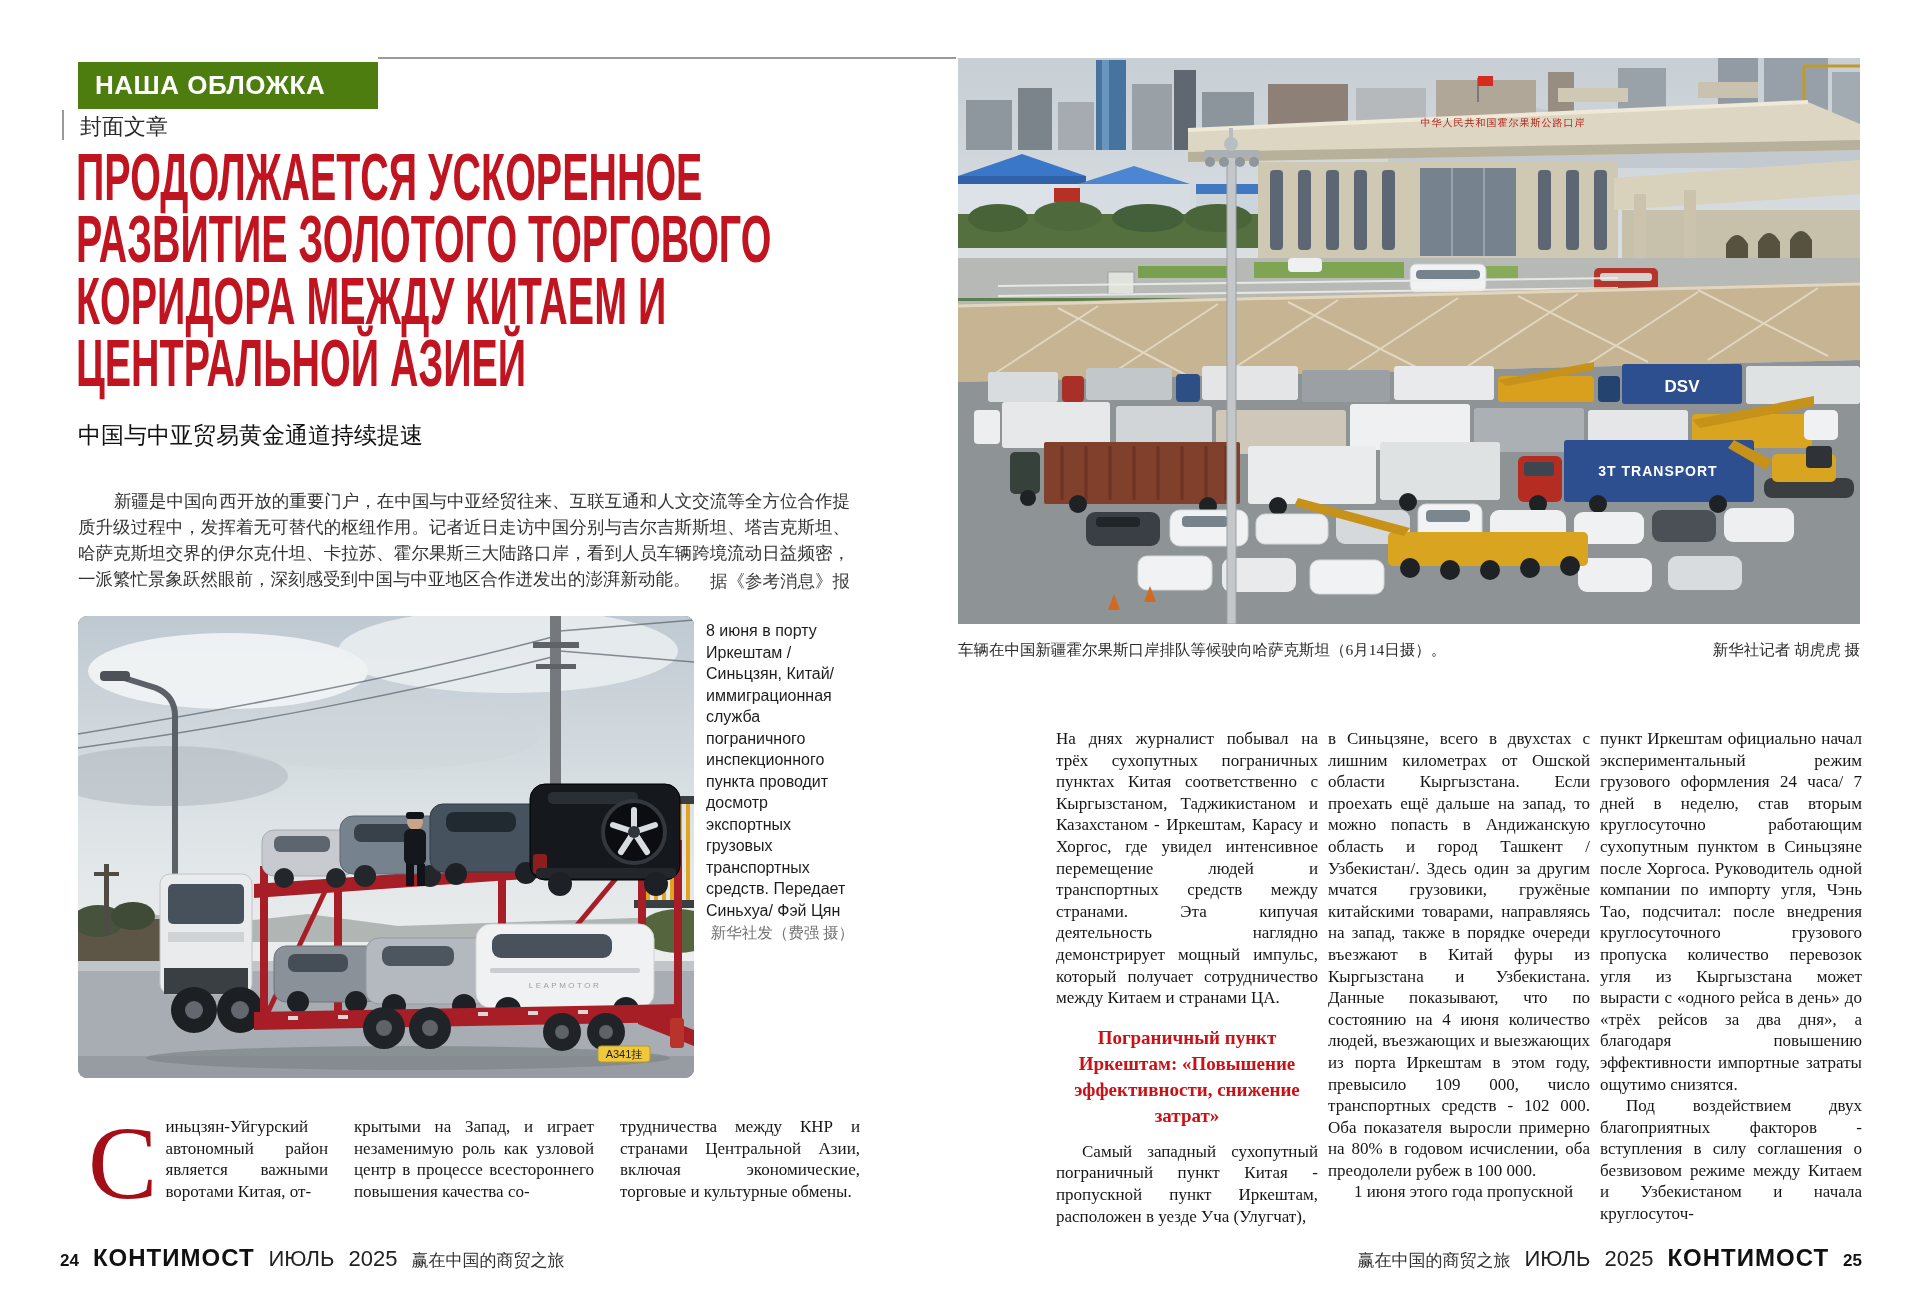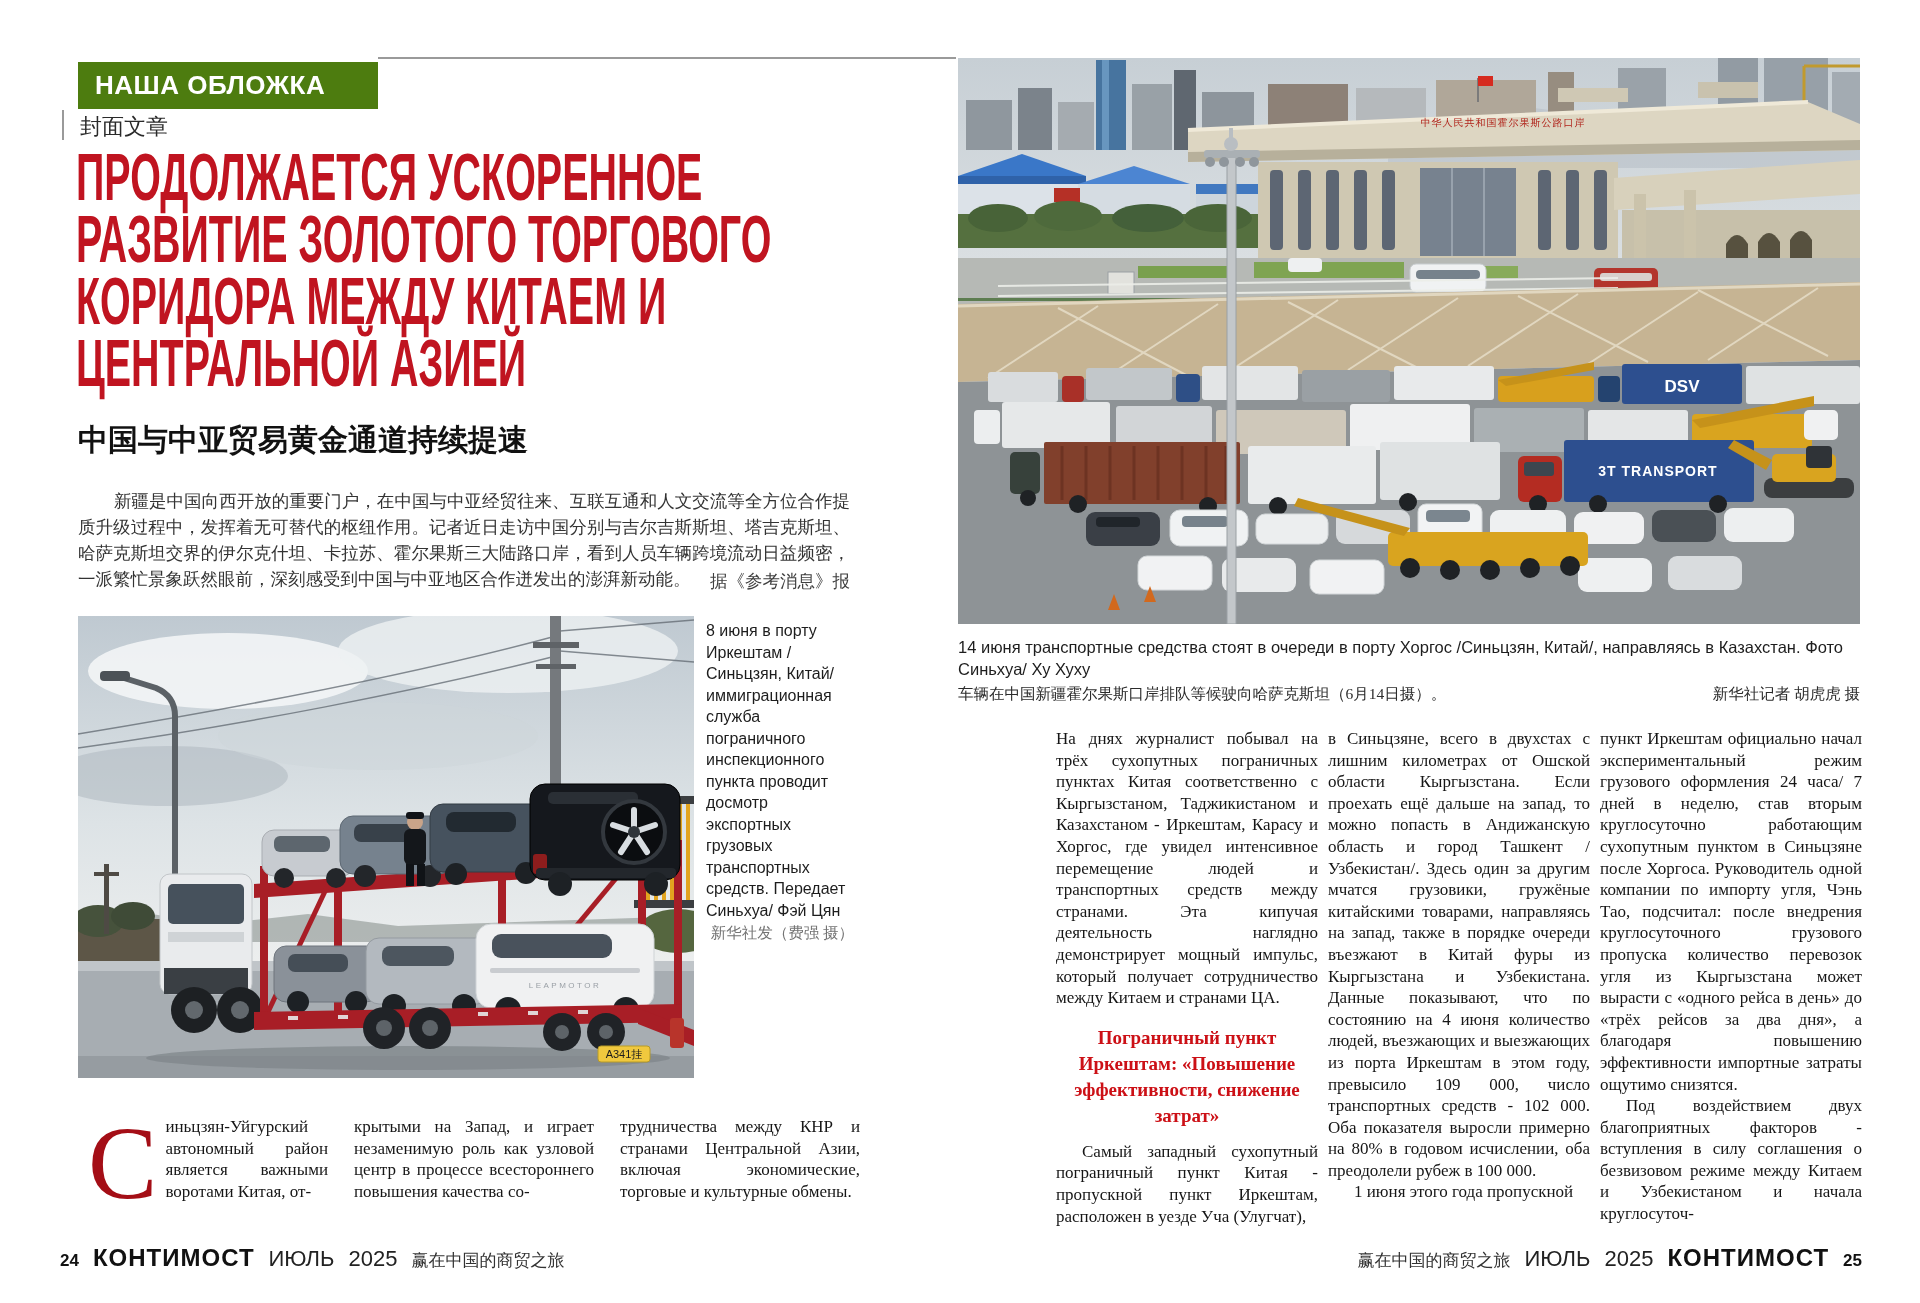--- a/index.html
+++ b/index.html
@@ -16,7 +16,7 @@
   .headline{left:76px;top:146px;}
   .headline div{font-family:"Liberation Sans",sans-serif;font-weight:bold;font-size:58px;color:#c01420;
       transform:scale(0.68,1.14);transform-origin:0 50%;white-space:nowrap;height:62px;line-height:62px;}
-  .subtitle-zh{left:78px;top:420px;font-family:"Liberation Sans",sans-serif;font-weight:bold;font-size:30px;color:#111;}
+  .subtitle-zh{left:78px;top:420px;font-family:"Liberation Sans",sans-serif;font-weight:normal;font-size:23px;color:#111;}
   .intro{left:78px;top:488px;width:772px;height:106px;font-size:17.5px;line-height:26px;
       text-align:justify;color:#333;text-indent:36px;}
   .intro-src{position:absolute;right:0;bottom:0;text-indent:0;color:#404040;}

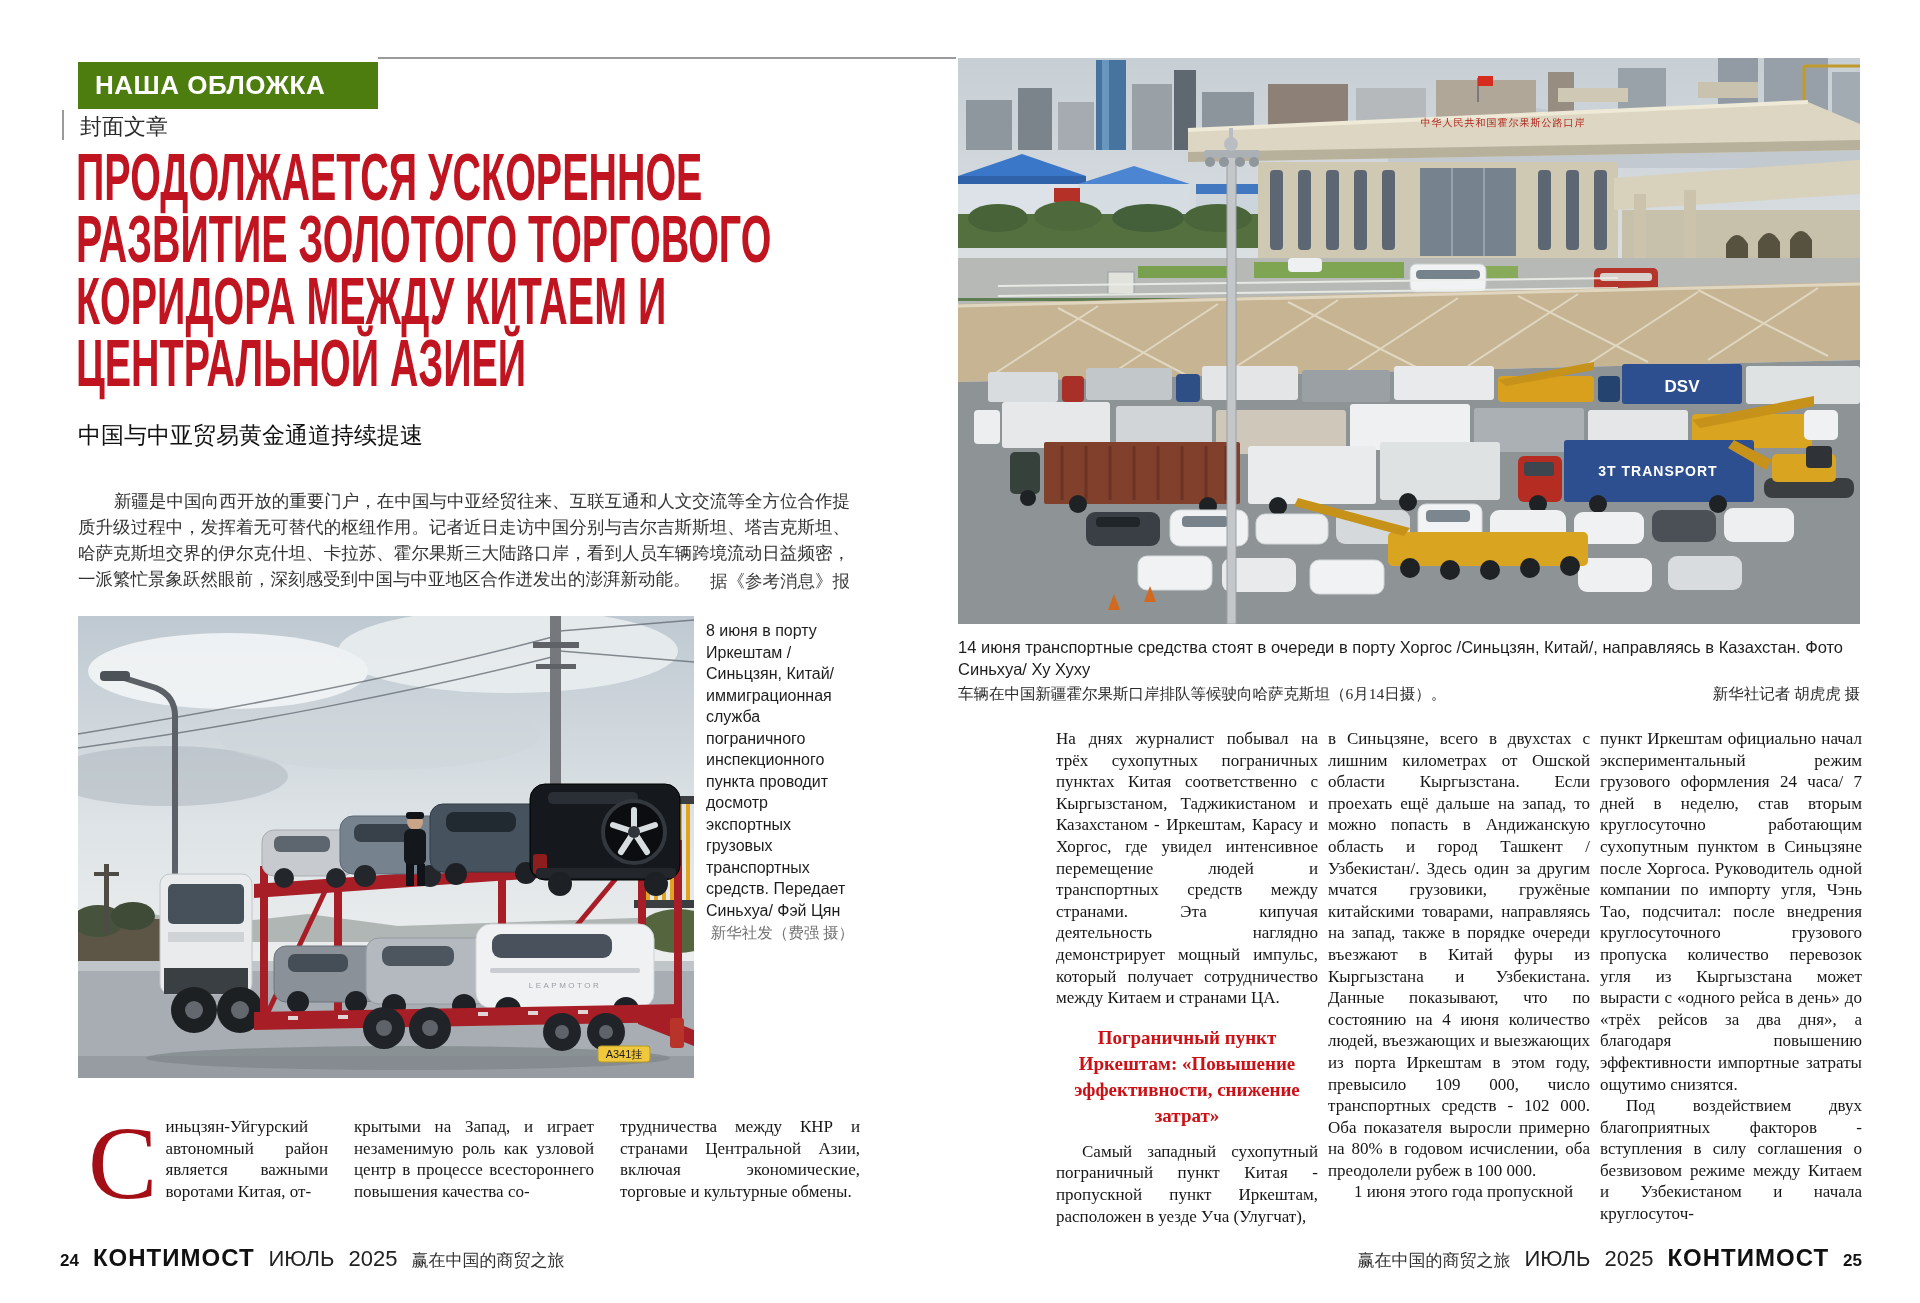--- a/index.html
+++ b/index.html
@@ -489,7 +489,6 @@
   </div>
 
   <div class="abs cap-right">
-    <div class="cap-ru">14 июня транспортные средства стоят в очереди в порту Хоргос /Синьцзян, Китай/, направляясь в Казахстан. Фото Синьхуа/ Ху Хуху</div>
     <div class="zh-row">
       <span>车辆在中国新疆霍尔果斯口岸排队等候驶向哈萨克斯坦（6月14日摄）。</span>
       <span>新华社记者 胡虎虎 摄</span>

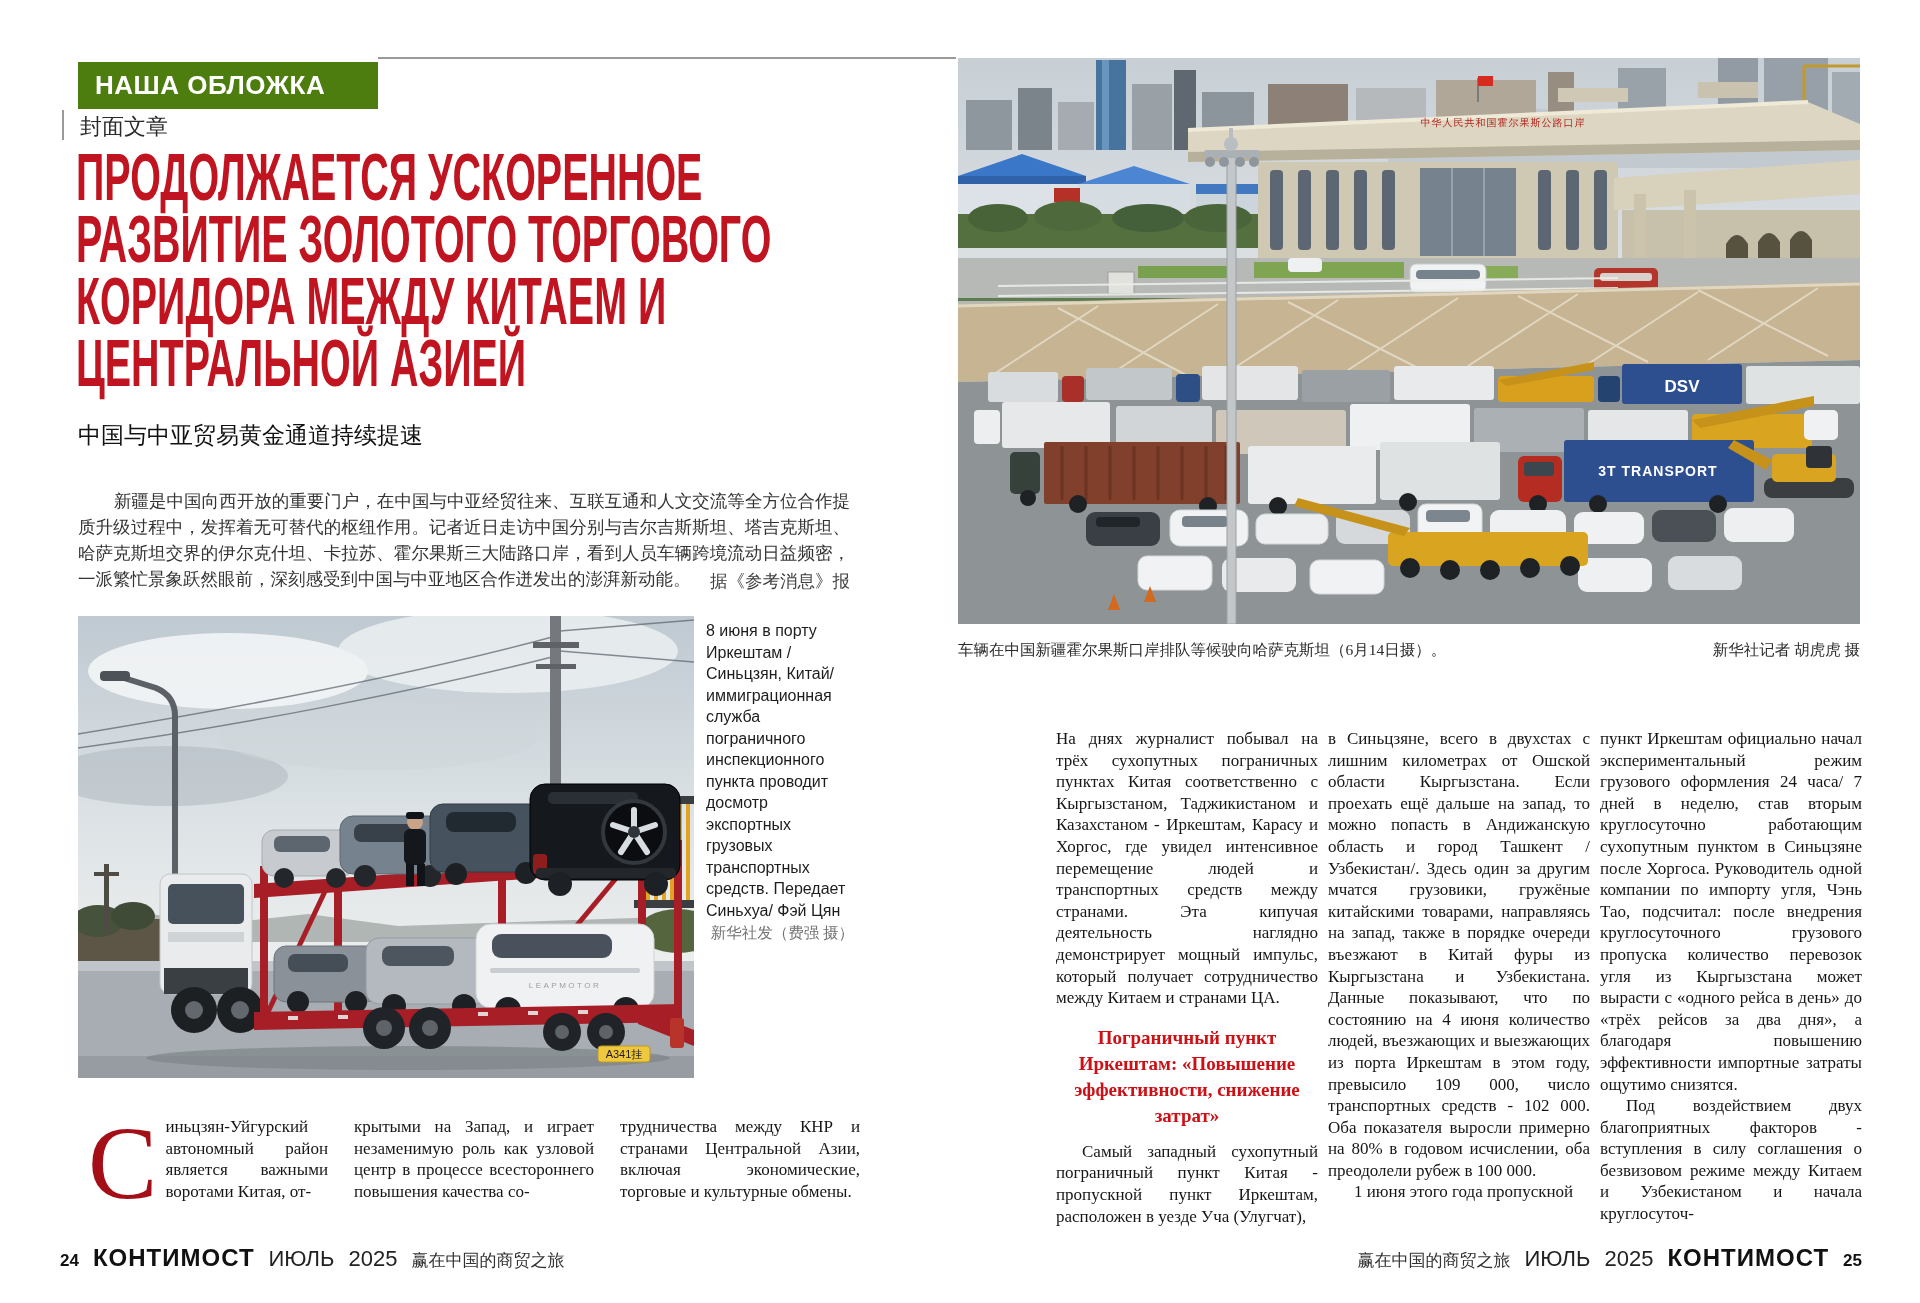--- a/index.html
+++ b/index.html
@@ -22,7 +22,7 @@
   .intro-src{position:absolute;right:0;bottom:0;text-indent:0;color:#404040;}
   
   .photo{overflow:hidden;background:#737373;}
-  .photo-left{left:78px;top:616px;width:616px;height:462px;}
+  .photo-left{left:78px;top:616px;width:616px;height:462px;border-radius:9px;}
   .photo-right{left:958px;top:58px;width:902px;height:566px;}
   
   .cap-left{left:706px;top:620px;width:150px;}

